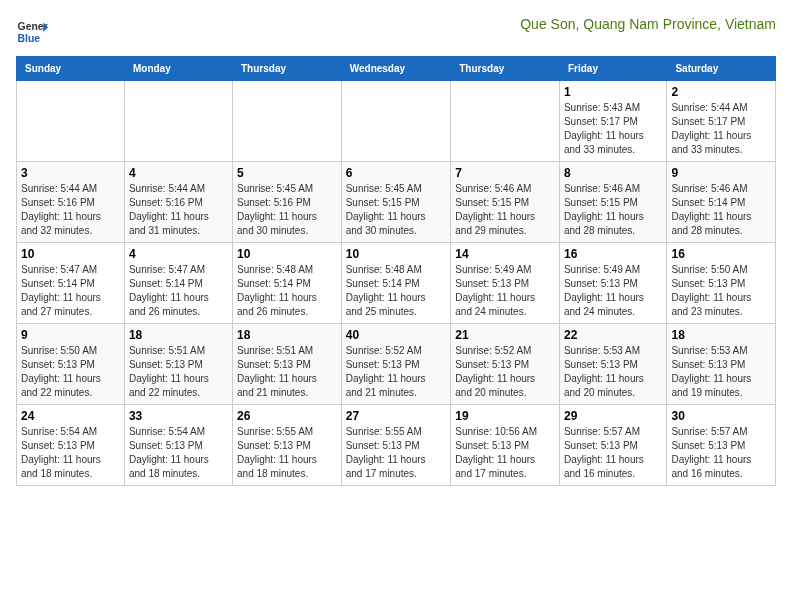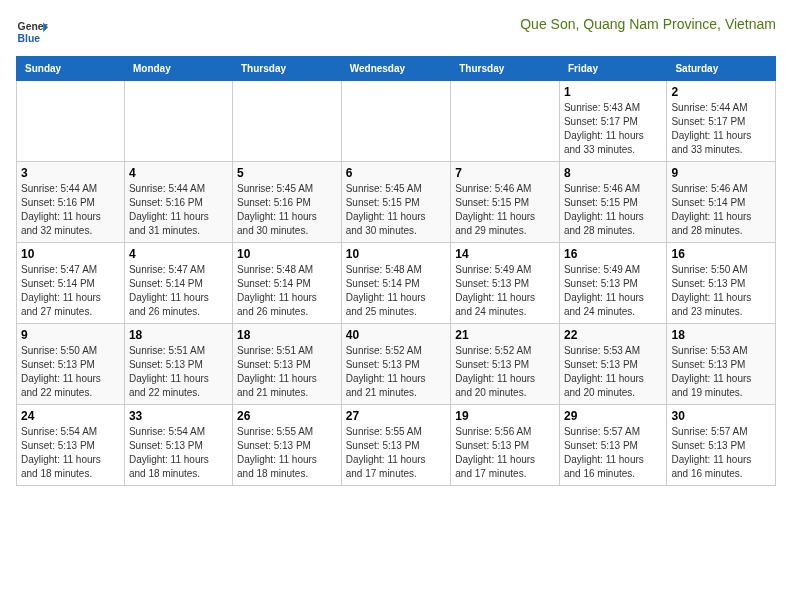--- a/index.html
+++ b/index.html
@@ -314,7 +314,7 @@
         </td>
         <td>
           <div class="day-number">19</div>
-          <div class="day-info" style="white-space: pre-line;">Sunrise: 5:56 AM
+          <div class="day-info" style="white-space: pre-line;">Sunrise: 10:56 AM
 Sunset: 5:13 PM
 Daylight: 11 hours
 and 17 minutes.</div>

